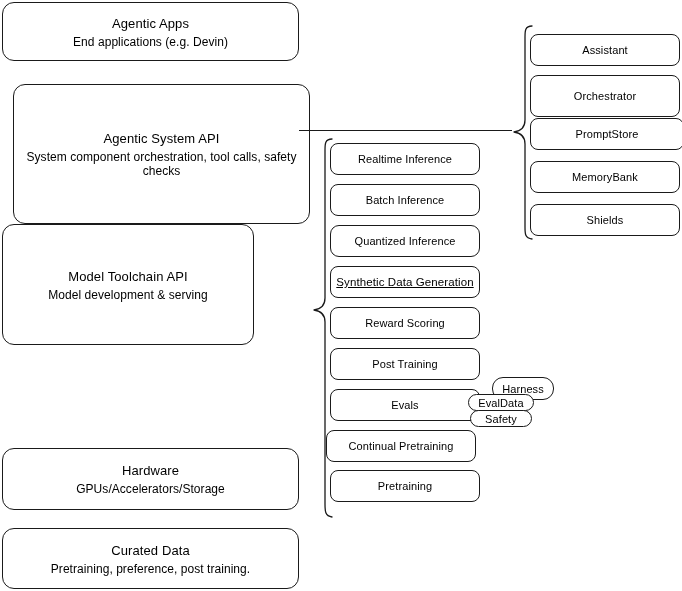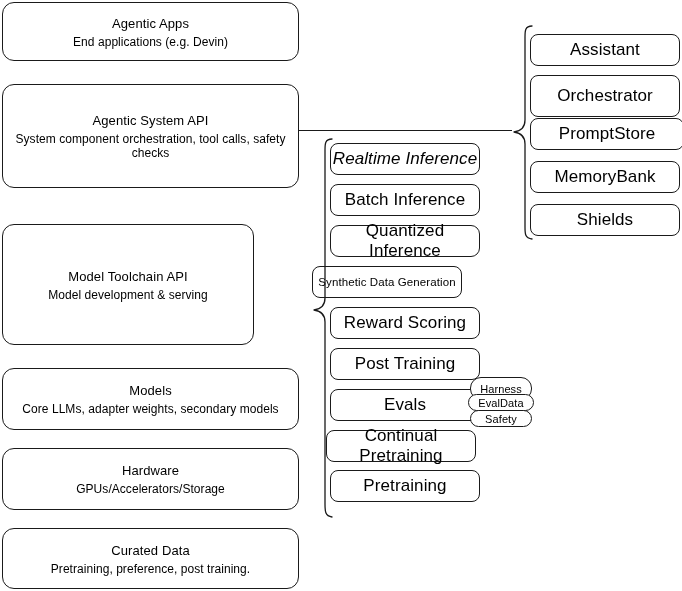--- a/index.html
+++ b/index.html
@@ -58,7 +58,7 @@
     display: flex;
     align-items: center;
     justify-content: center;
-    font-size: 17px;
+    font-size: 11px;
     color: #000000;
     letter-spacing: 0.1px;
     text-align: center;

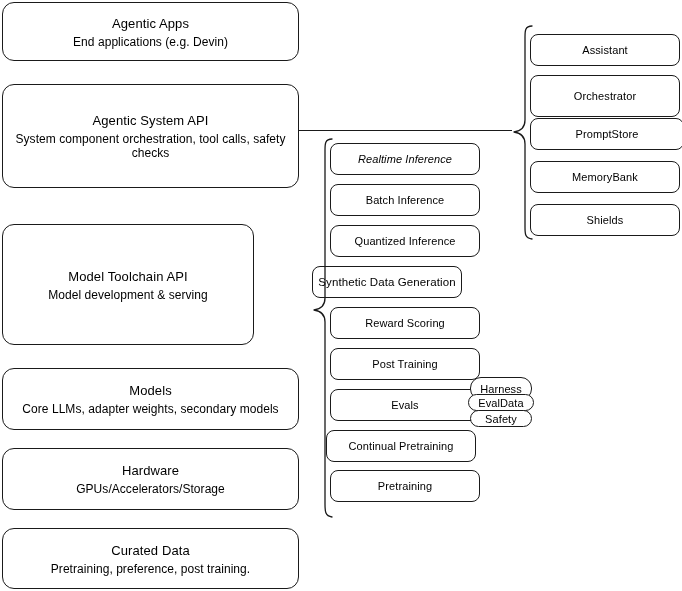--- a/index.html
+++ b/index.html
@@ -112,7 +112,7 @@
     <div class="layer-sub">End applications (e.g. Devin)</div>
   </div>
 
-  <div class="layer-box" style="left:2px; top:84px; width:297px; height:104px;">
+  <div class="layer-box" style="left:13px; top:84px; width:297px; height:140px;">
     <div class="layer-title">Agentic System API</div>
     <div class="layer-sub">System component orchestration, tool calls, safety checks</div>
   </div>

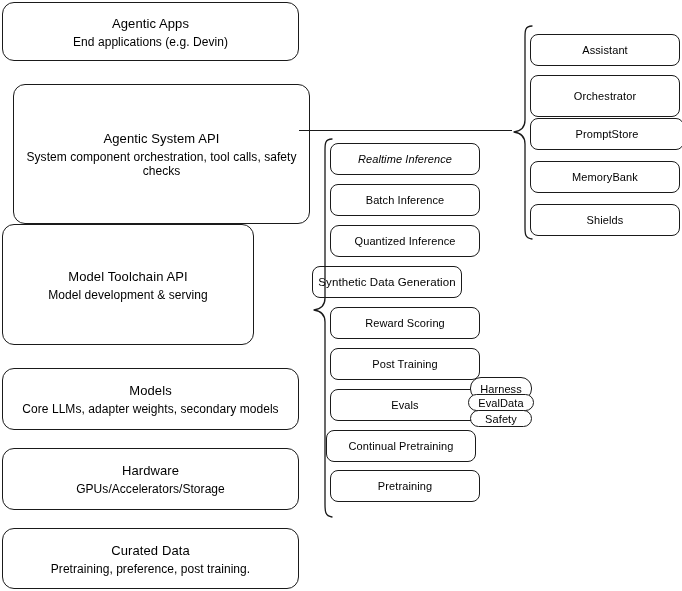--- a/index.html
+++ b/index.html
@@ -143,7 +143,7 @@
     <path d="M20 1 C13 1, 13 6, 13 12 L13 160 C13 168, 9 171, 2 172 C9 173, 13 176, 13 184 L13 366 C13 373, 13 378, 20 379"></path>
   </svg>
 
-  <div class="chip" style="left:330px; top:143px; width:150px; height:32px;font-style:italic;">Realtime Inference</div>
+  <div class="chip" style="left:330px; top:143px; width:150px; height:32px;">Realtime Inference</div>
 
   <div class="chip" style="left:330px; top:184px; width:150px; height:32px;">Batch Inference</div>
 

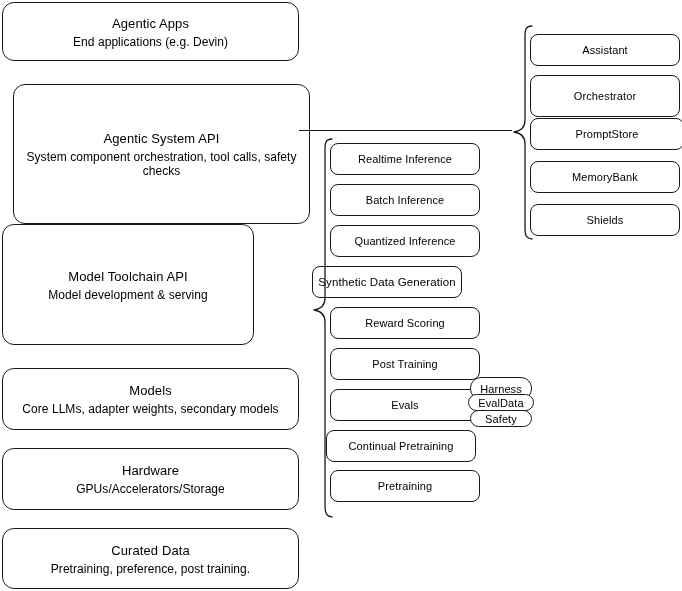--- a/index.html
+++ b/index.html
@@ -149,7 +149,7 @@
 
   <div class="chip" style="left:330px; top:225px; width:150px; height:32px;border-radius:9px;">Quantized Inference</div>
 
-  <div class="chip" style="left:312px; top:266px; width:150px; height:32px; font-size:11.5px;">Synthetic Data Generation</div>
+  <div class="chip" style="left:330px; top:266px; width:150px; height:32px; font-size:11.5px;text-decoration:underline;">Synthetic Data Generation</div>
 
   <div class="chip" style="left:330px; top:307px; width:150px; height:32px;">Reward Scoring</div>
 

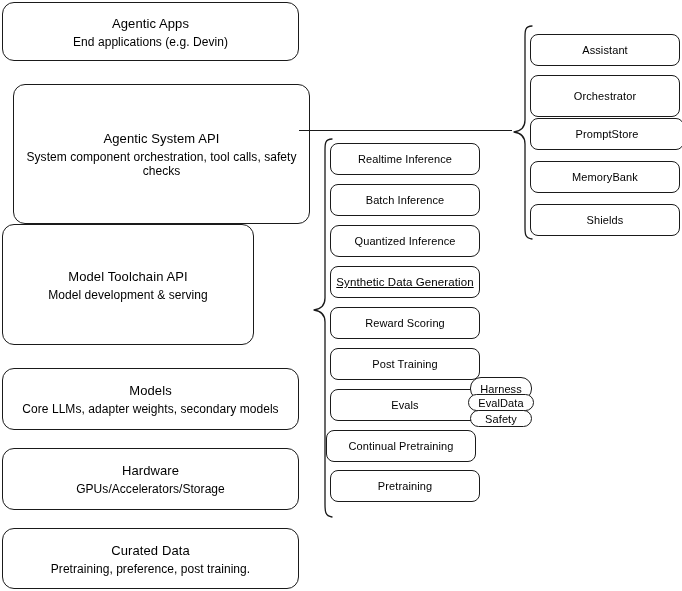--- a/index.html
+++ b/index.html
@@ -122,10 +122,6 @@
     <div class="layer-sub">Model development &amp; serving</div>
   </div>
 
-  <div class="layer-box" style="left:2px; top:368px; width:297px; height:62px;">
-    <div class="layer-title">Models</div>
-    <div class="layer-sub">Core LLMs, adapter weights, secondary models</div>
-  </div>
 
   <div class="layer-box" style="left:2px; top:448px; width:297px; height:62px;">
     <div class="layer-title">Hardware</div>

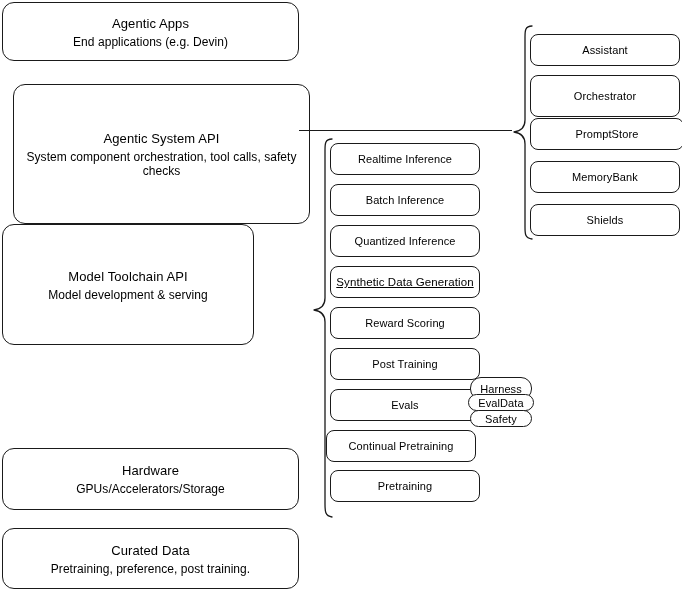--- a/index.html
+++ b/index.html
@@ -157,7 +157,7 @@
 
   <div class="chip" style="left:330px; top:470px; width:150px; height:32px;">Pretraining</div>
 
-  <div class="pill" style="left:470px; top:377px; width:62px; height:23px;">Harness</div>
+  <div class="pill" style="left:492px; top:377px; width:62px; height:23px;">Harness</div>
 
   <div class="pill" style="left:468px; top:394px; width:66px; height:17px;">EvalData</div>
 

